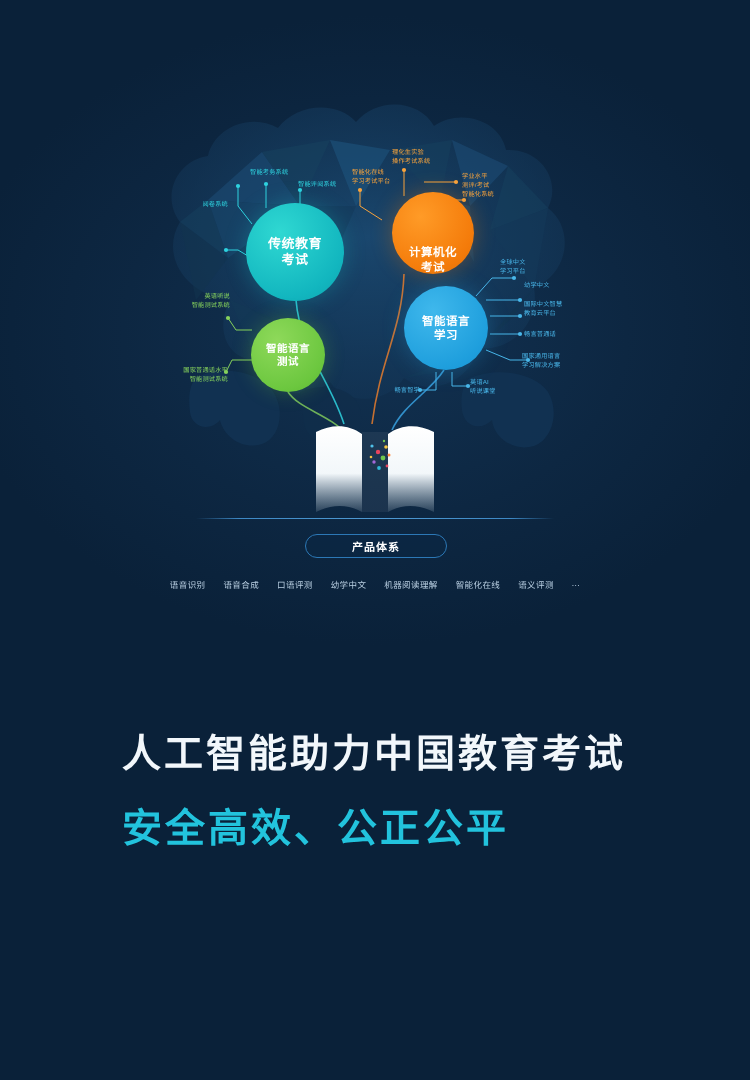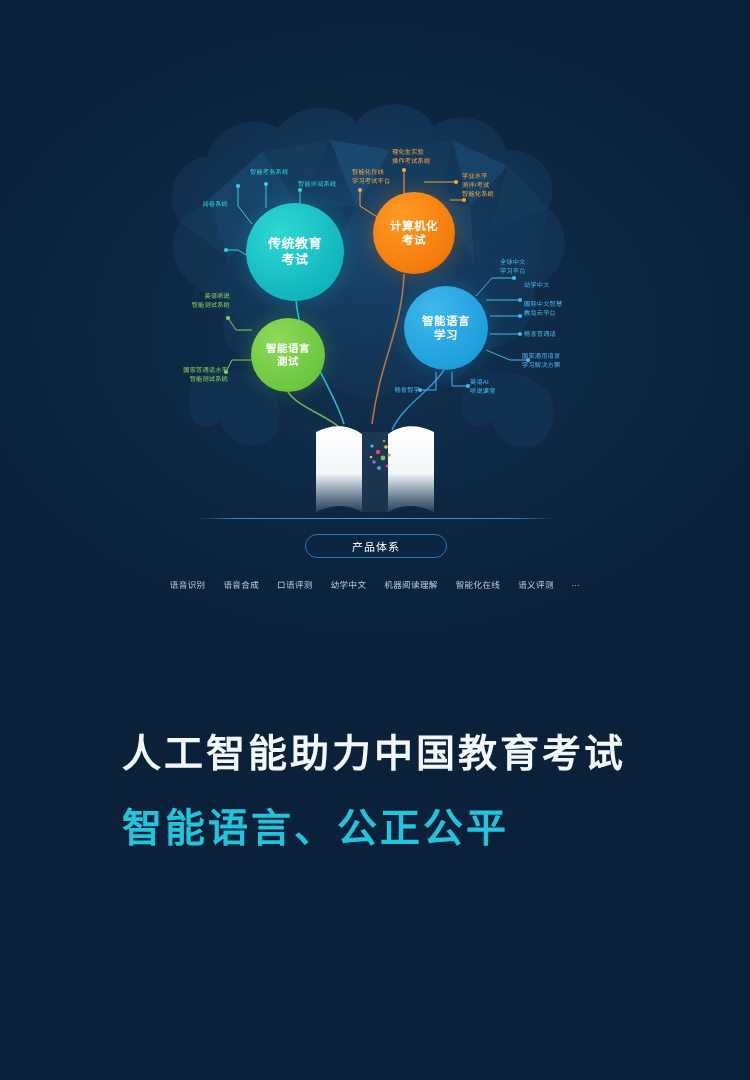--- a/index.html
+++ b/index.html
@@ -28,9 +28,9 @@
   #bub-trad{left:246px;top:203px;width:98px;height:98px;
     background:radial-gradient(circle at 35% 30%,#2fd8d2,#12b6bf 70%,#0ea3ae);
     font-size:13px;box-shadow:0 0 22px rgba(25,200,205,.28);}
-  #bub-comp{left:373px;top:192px;width:82px;height:82px;
+  #bub-comp{left:392px;top:192px;width:82px;height:82px;
     background:radial-gradient(circle at 35% 30%,#ff9b27,#f47b0a 70%,#e36f05);
-    font-size:11.5px;box-shadow:0 0 22px rgba(244,124,10,.32);}
+    font-size:11.5px;box-shadow:0 0 22px rgba(244,124,10,.32);justify-content:flex-end;}
   #bub-lang{left:404px;top:286px;width:84px;height:84px;
     background:radial-gradient(circle at 35% 30%,#3fb8ec,#1f9fdd 70%,#1791d2);
     font-size:11.5px;box-shadow:0 0 22px rgba(40,160,220,.3);}

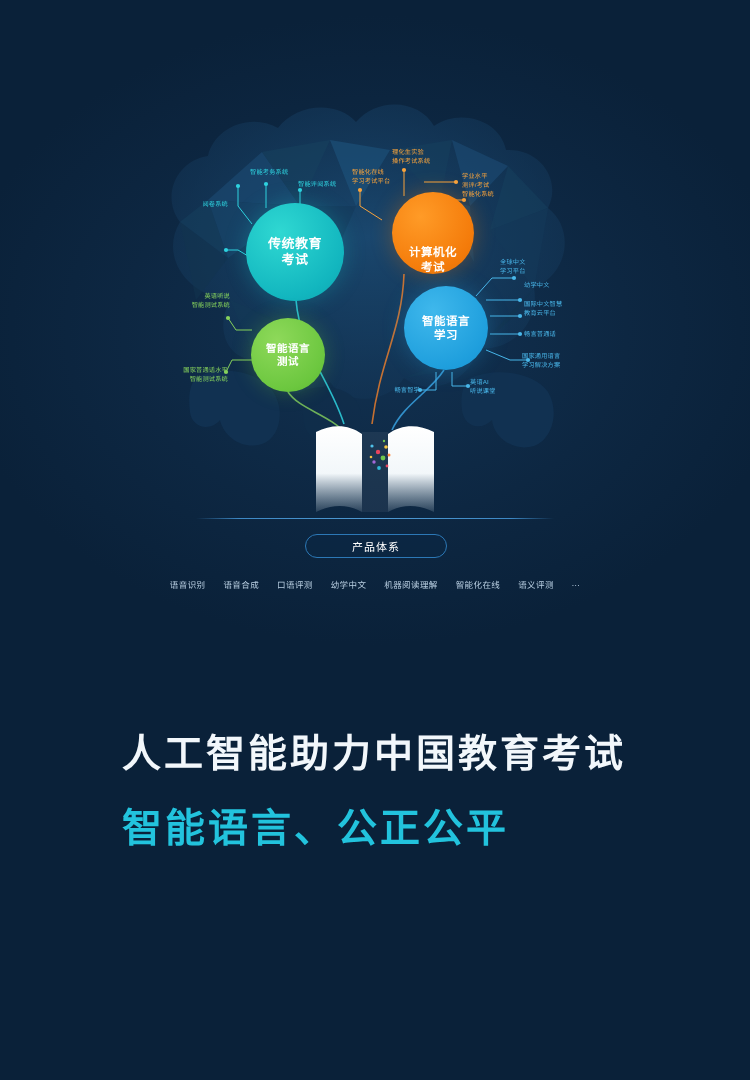--- a/index.html
+++ b/index.html
@@ -59,7 +59,7 @@
     background:linear-gradient(90deg,rgba(53,140,200,0) 0%,#3d88c4 12%,#4f9ad3 50%,#3d88c4 88%,rgba(53,140,200,0) 100%);}
   #badge{position:absolute;left:305px;top:534px;width:140px;height:22px;
     border:1px solid #2c78b6;border-radius:12px;display:flex;align-items:center;
-    justify-content:center;color:#fff;font-size:11px;font-weight:normal;letter-spacing:1px;
+    justify-content:center;color:#fff;font-size:11px;font-weight:bold;letter-spacing:1px;
     background:rgba(10,40,70,.4);}
 
   

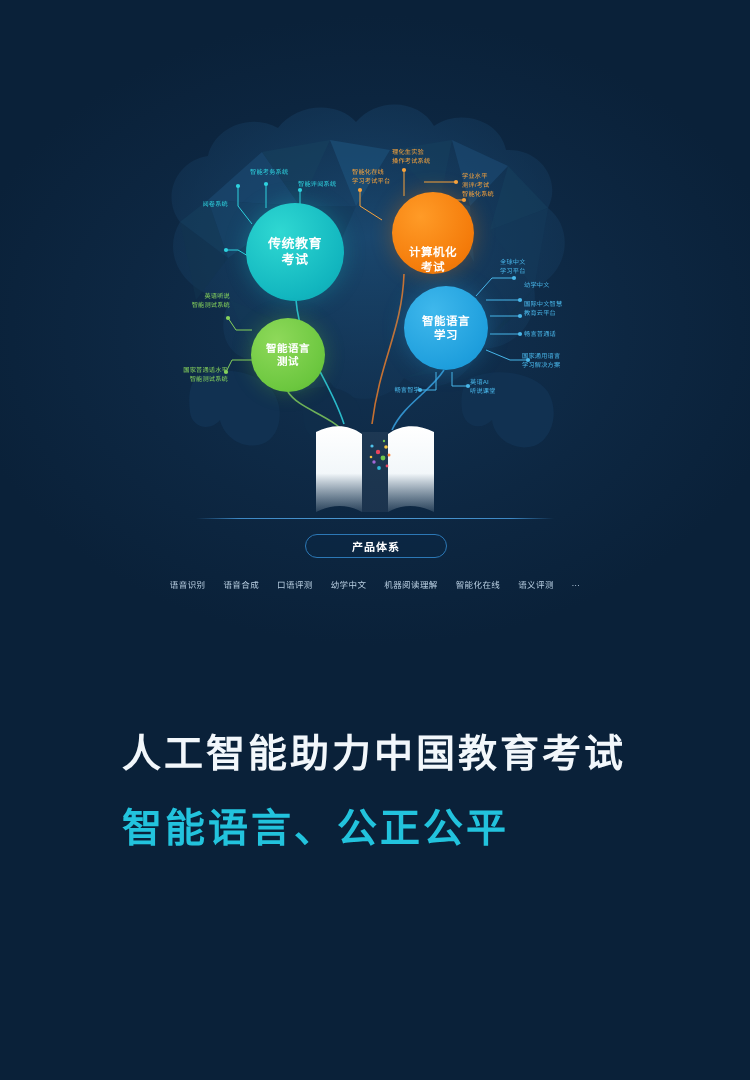--- a/index.html
+++ b/index.html
@@ -301,7 +301,7 @@
 
   <div id="copy">
     <div id="sub1">人工智能助力中国教育考试</div>
-    <div id="sub2">智能语言、公正公平</div>
+    <div id="sub2">安全高效、公正公平</div>
   </div>
 
 </div>

